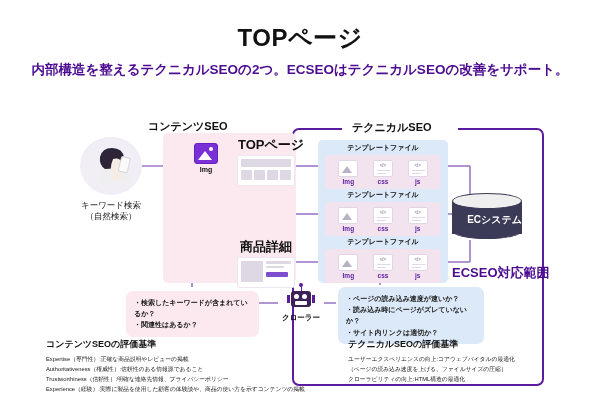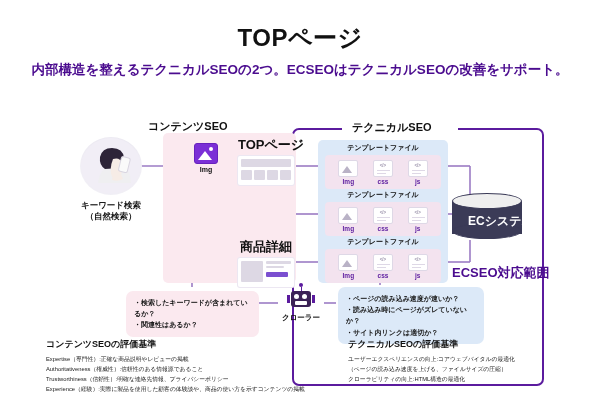--- a/index.html
+++ b/index.html
@@ -70,7 +70,7 @@
   }
   .person-circle svg { position: absolute; left: 0; top: 0; }
   .person-label {
-    margin-top: 5px; text-align: center; font-size: 8.5px; font-weight: bold;
+    margin-top: 5px; text-align: center; font-size: 8.5px; font-weight: normal;
     line-height: 1.35; color: #1a1a1a;
   }
 

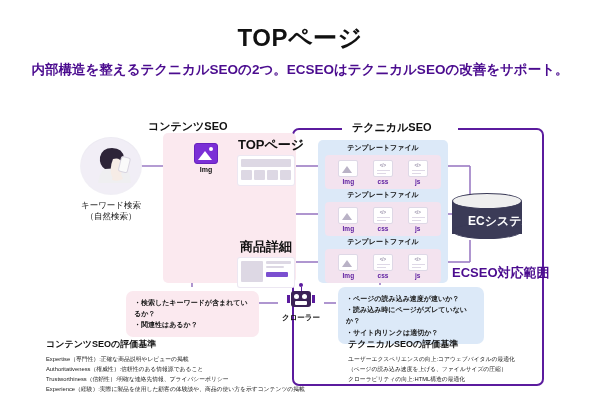--- a/index.html
+++ b/index.html
@@ -158,8 +158,8 @@
     z-index: 2;
   }
   .ec-text {
-    position: absolute; left: 16px; top: 20px; width: 70px; text-align: left;
-    color: #ffffff; font-size: 12px; font-weight: bold; z-index: 4;
+    position: absolute; left: 0; top: 20px; width: 70px; text-align: right;
+    color: #ffffff; font-size: 10px; font-weight: bold; z-index: 4;
   }
 
   

